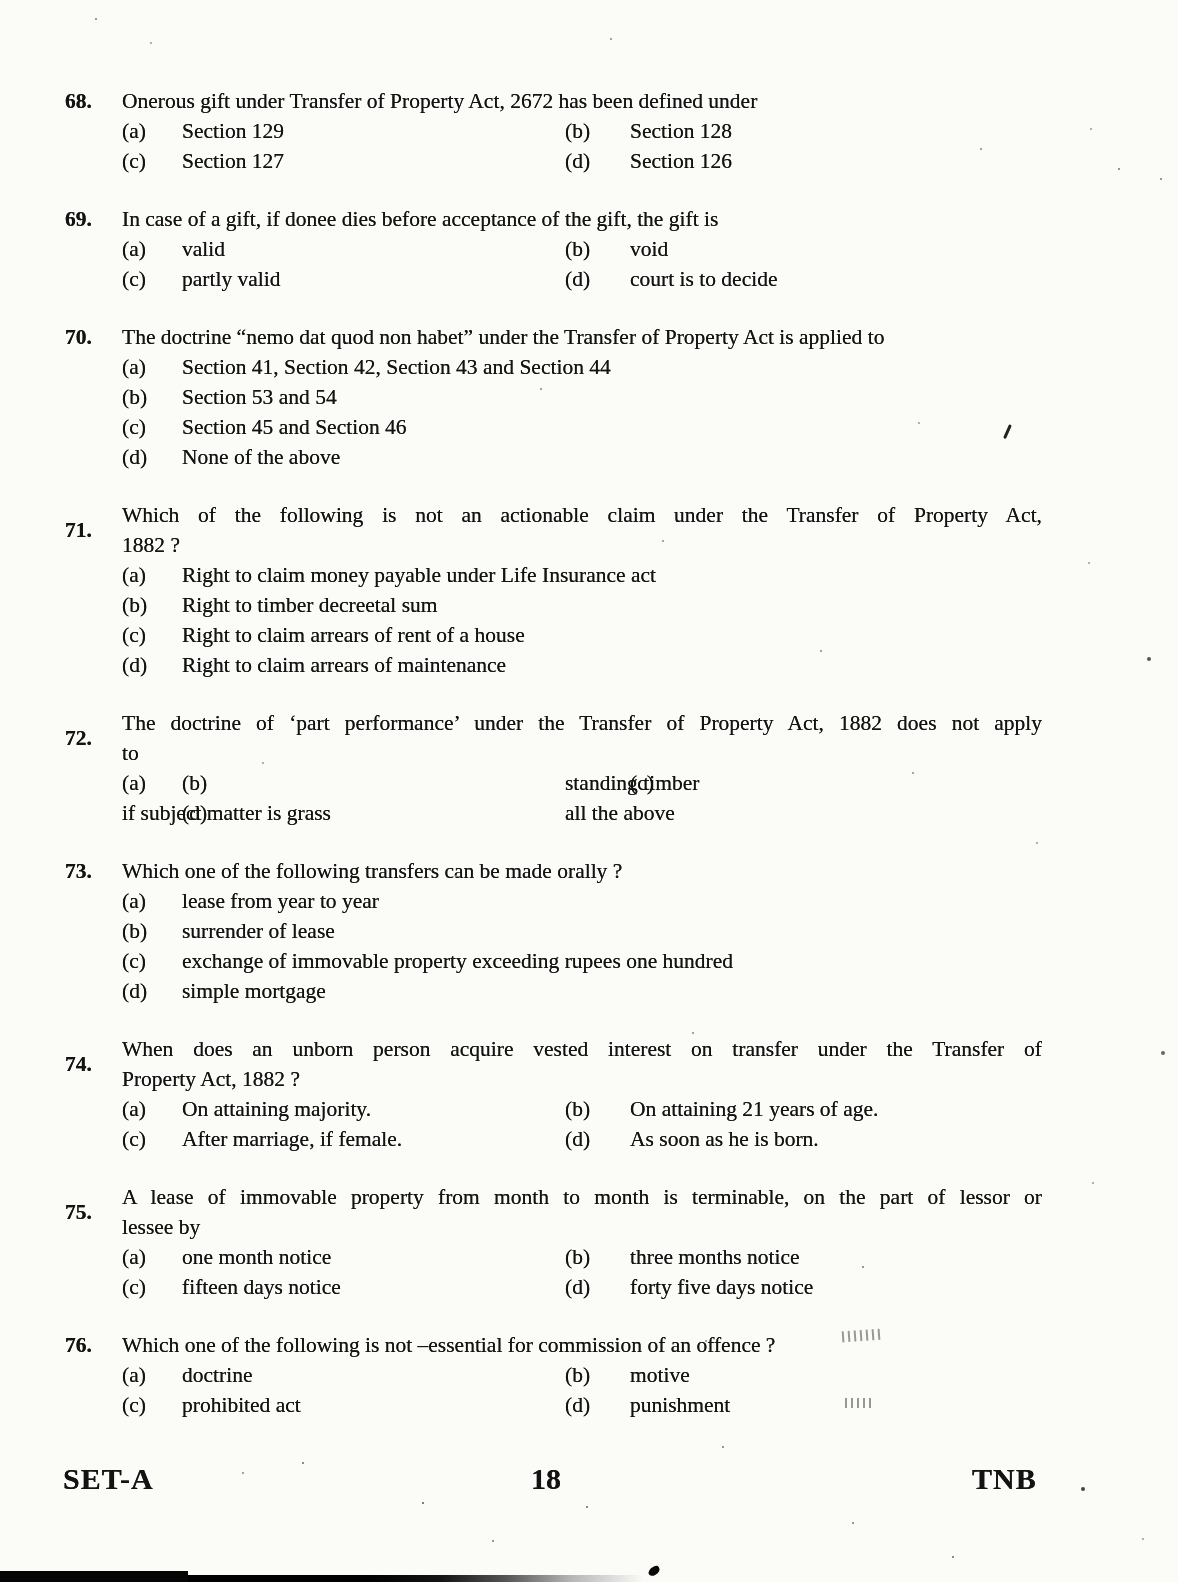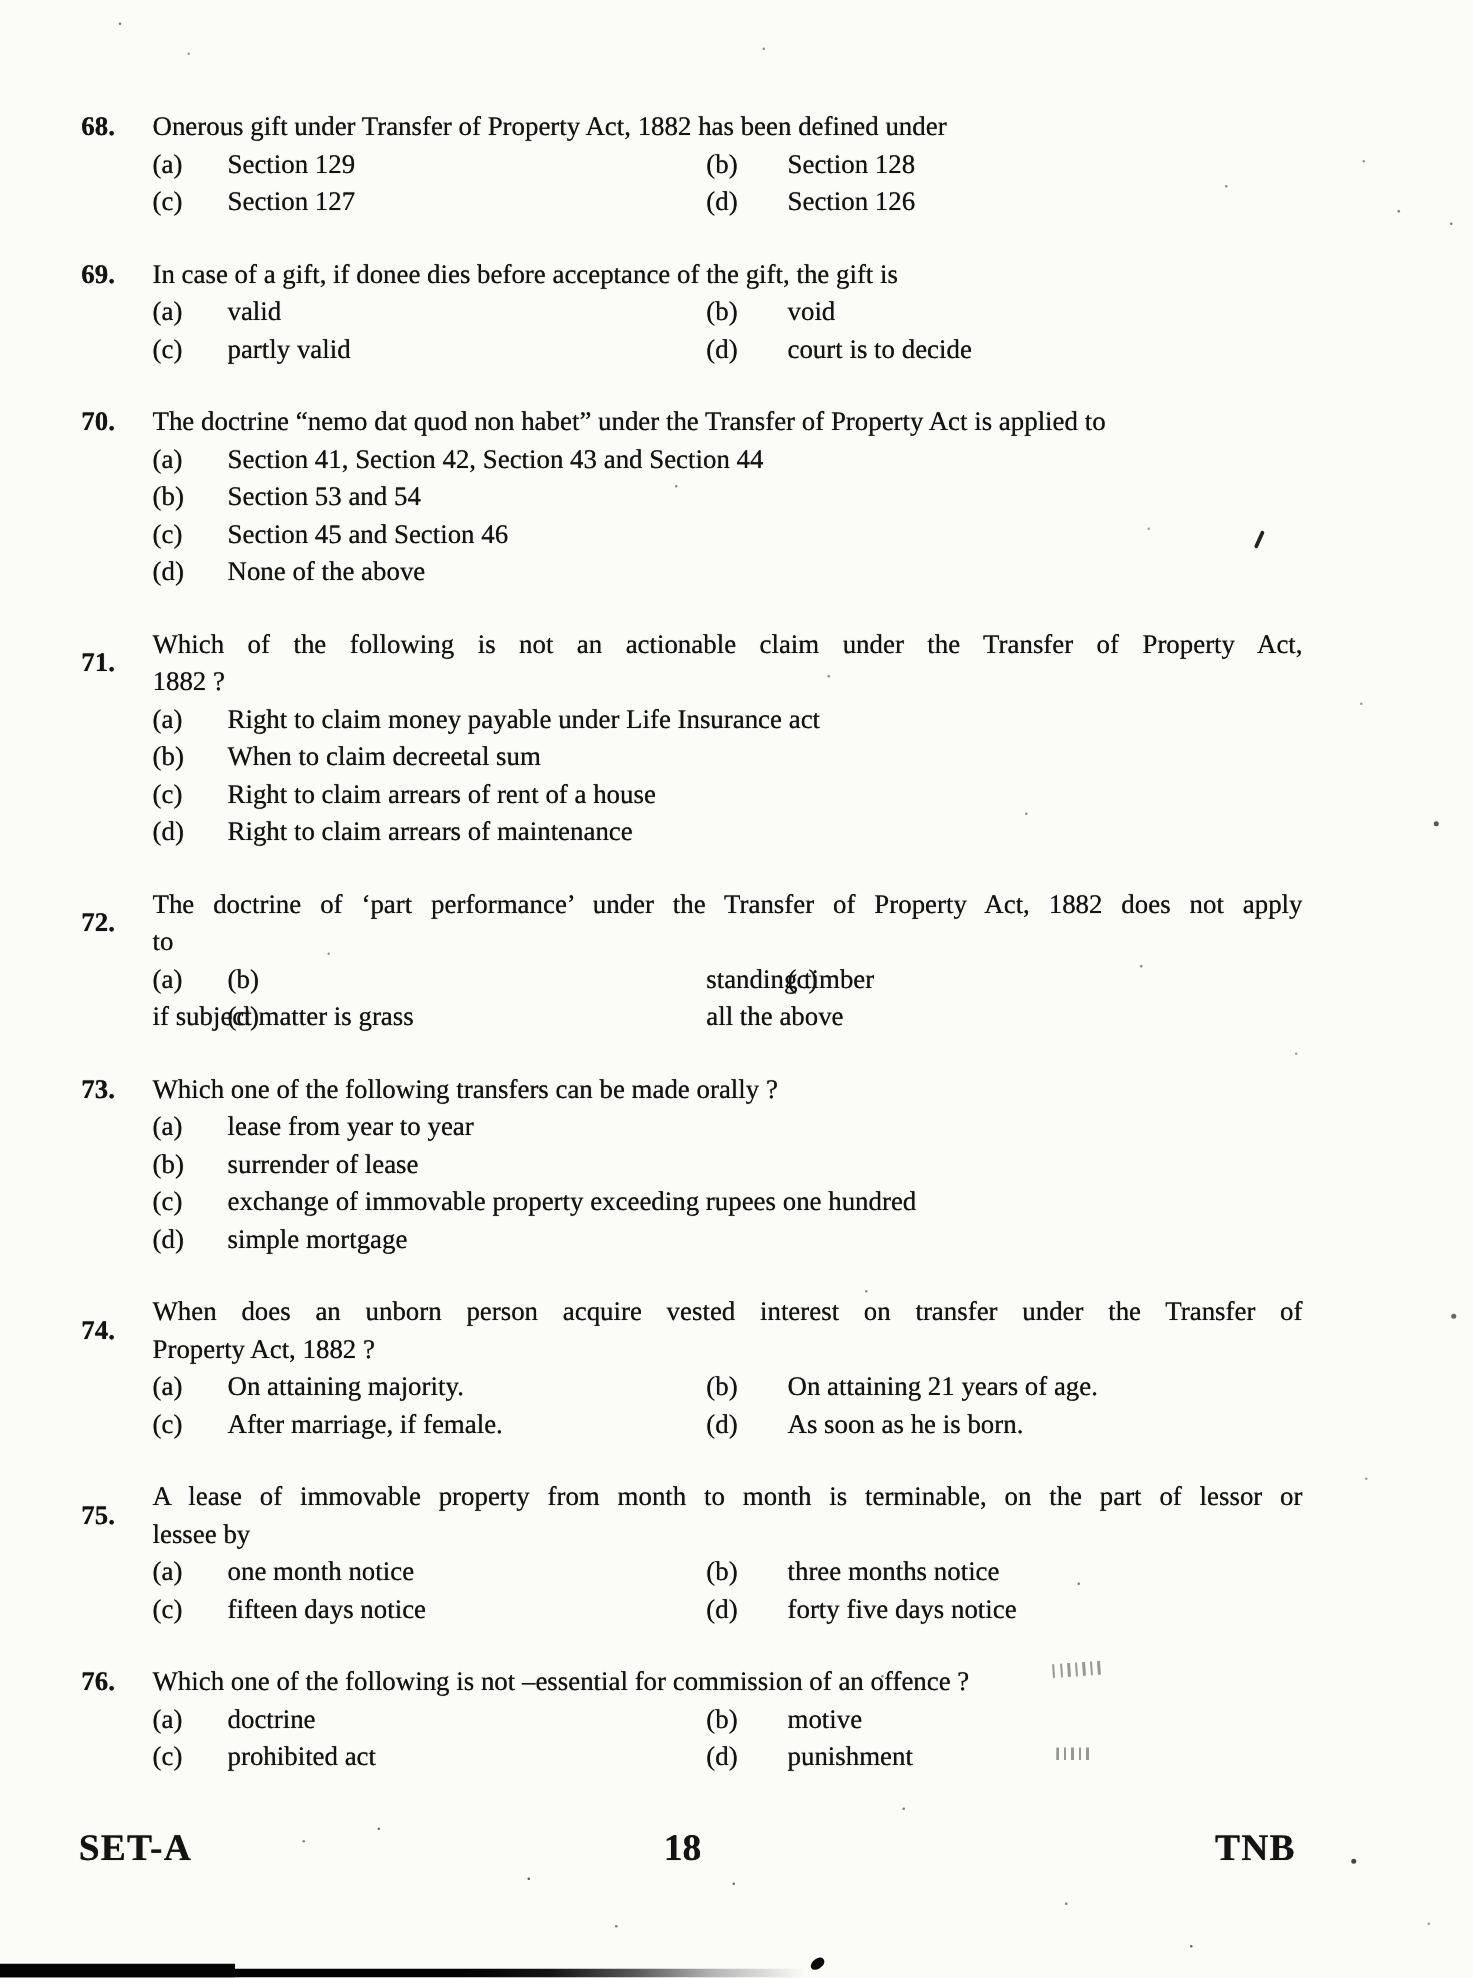--- a/index.html
+++ b/index.html
@@ -98,7 +98,7 @@
     <div class="q-head">
       <span class="q-number">68.</span>
       <div class="q-lines">
-            <div class="q-line">Onerous gift under Transfer of Property Act, 1882 has been defined under</div>
+            <div class="q-line">Onerous gift under Transfer of Property Act, 2672 has been defined under</div>
           </div>
     </div>
     <div class="options two-col">

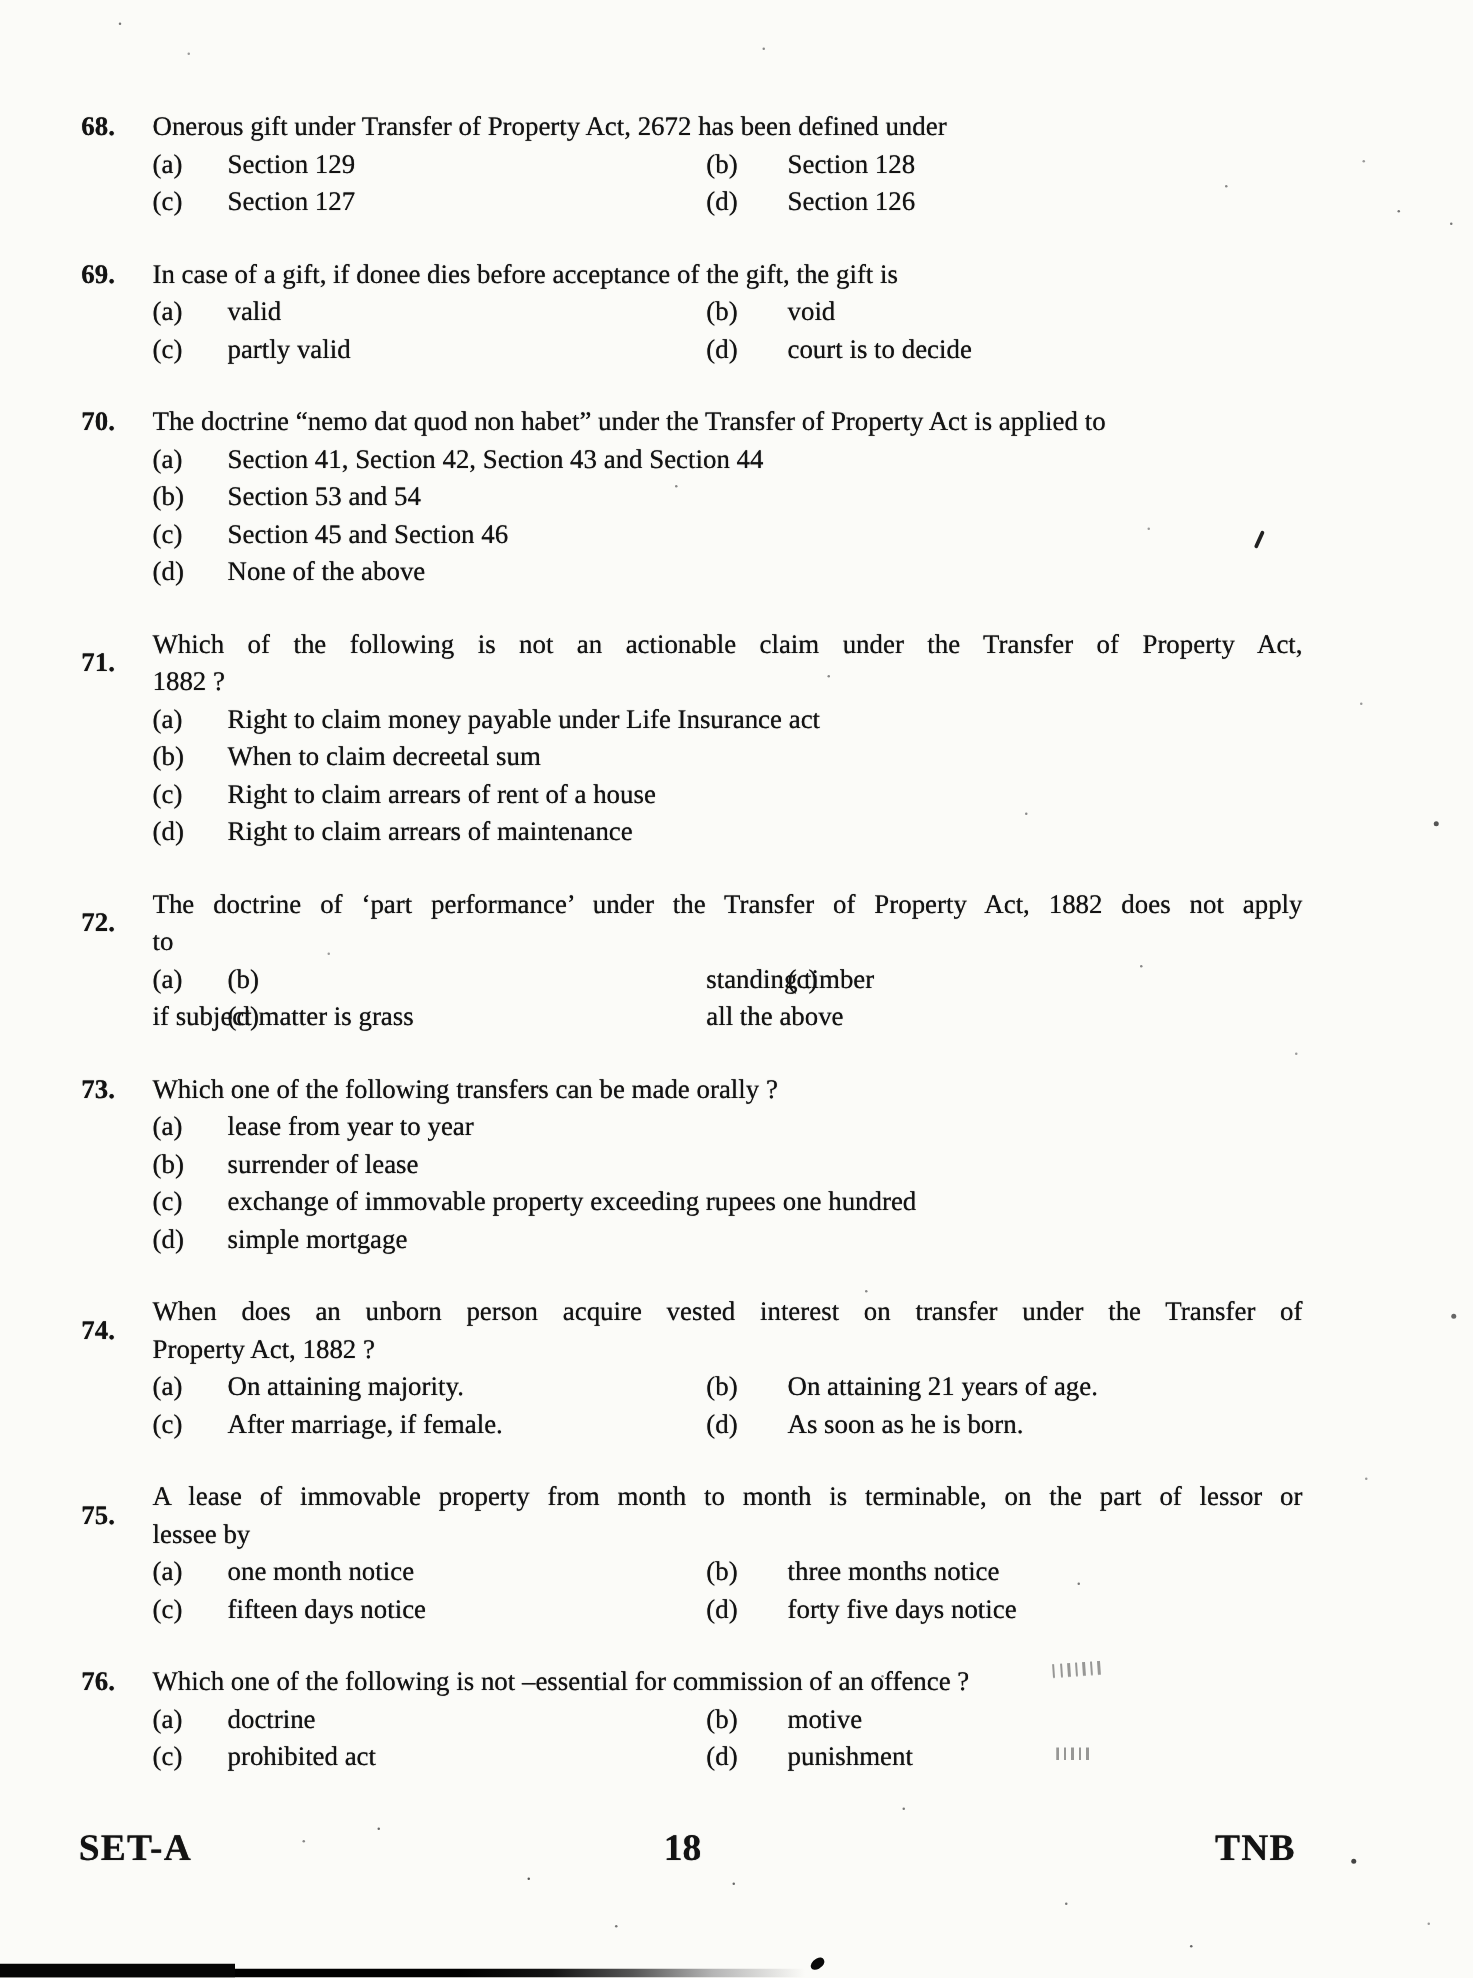--- a/index.html
+++ b/index.html
@@ -163,7 +163,7 @@
           <span class="opt-label">(a)</span>
           <span class="opt-text">Right to claim money payable under Life Insurance act</span>
           <span class="opt-label">(b)</span>
-          <span class="opt-text">When to claim decreetal sum</span>
+          <span class="opt-text">Right to timber decreetal sum</span>
           <span class="opt-label">(c)</span>
           <span class="opt-text">Right to claim arrears of rent of a house</span>
           <span class="opt-label">(d)</span>

